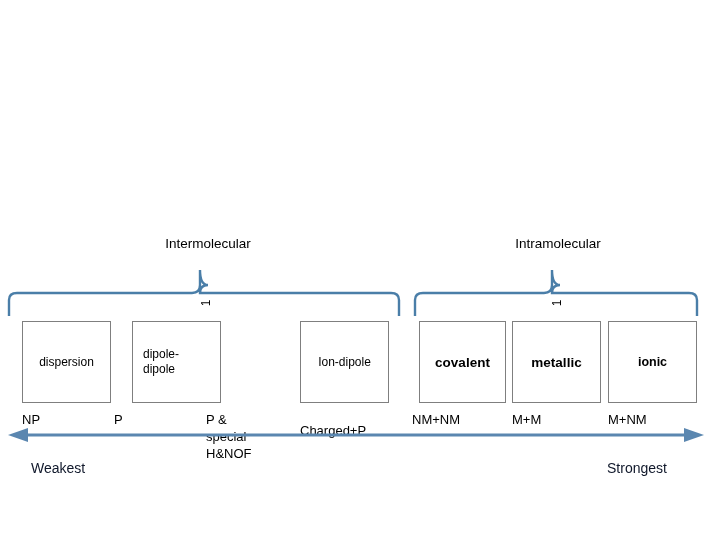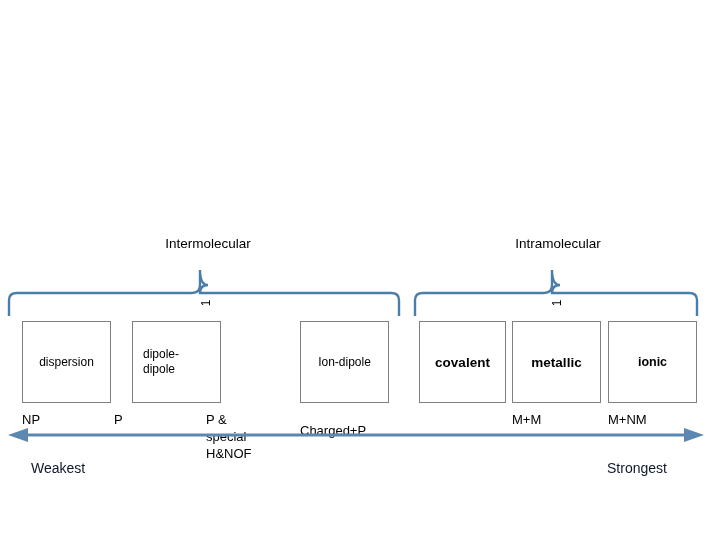--- a/index.html
+++ b/index.html
@@ -192,6 +192,7 @@
 special
 H&amp;NOF</div>
   <div class="comp-label" id="comp-4">Charged+P</div>
+  <div class="comp-label" id="comp-5">NM+NM</div>
   <div class="comp-label" id="comp-6">M+M</div>
   <div class="comp-label" id="comp-7">M+NM</div>
 

